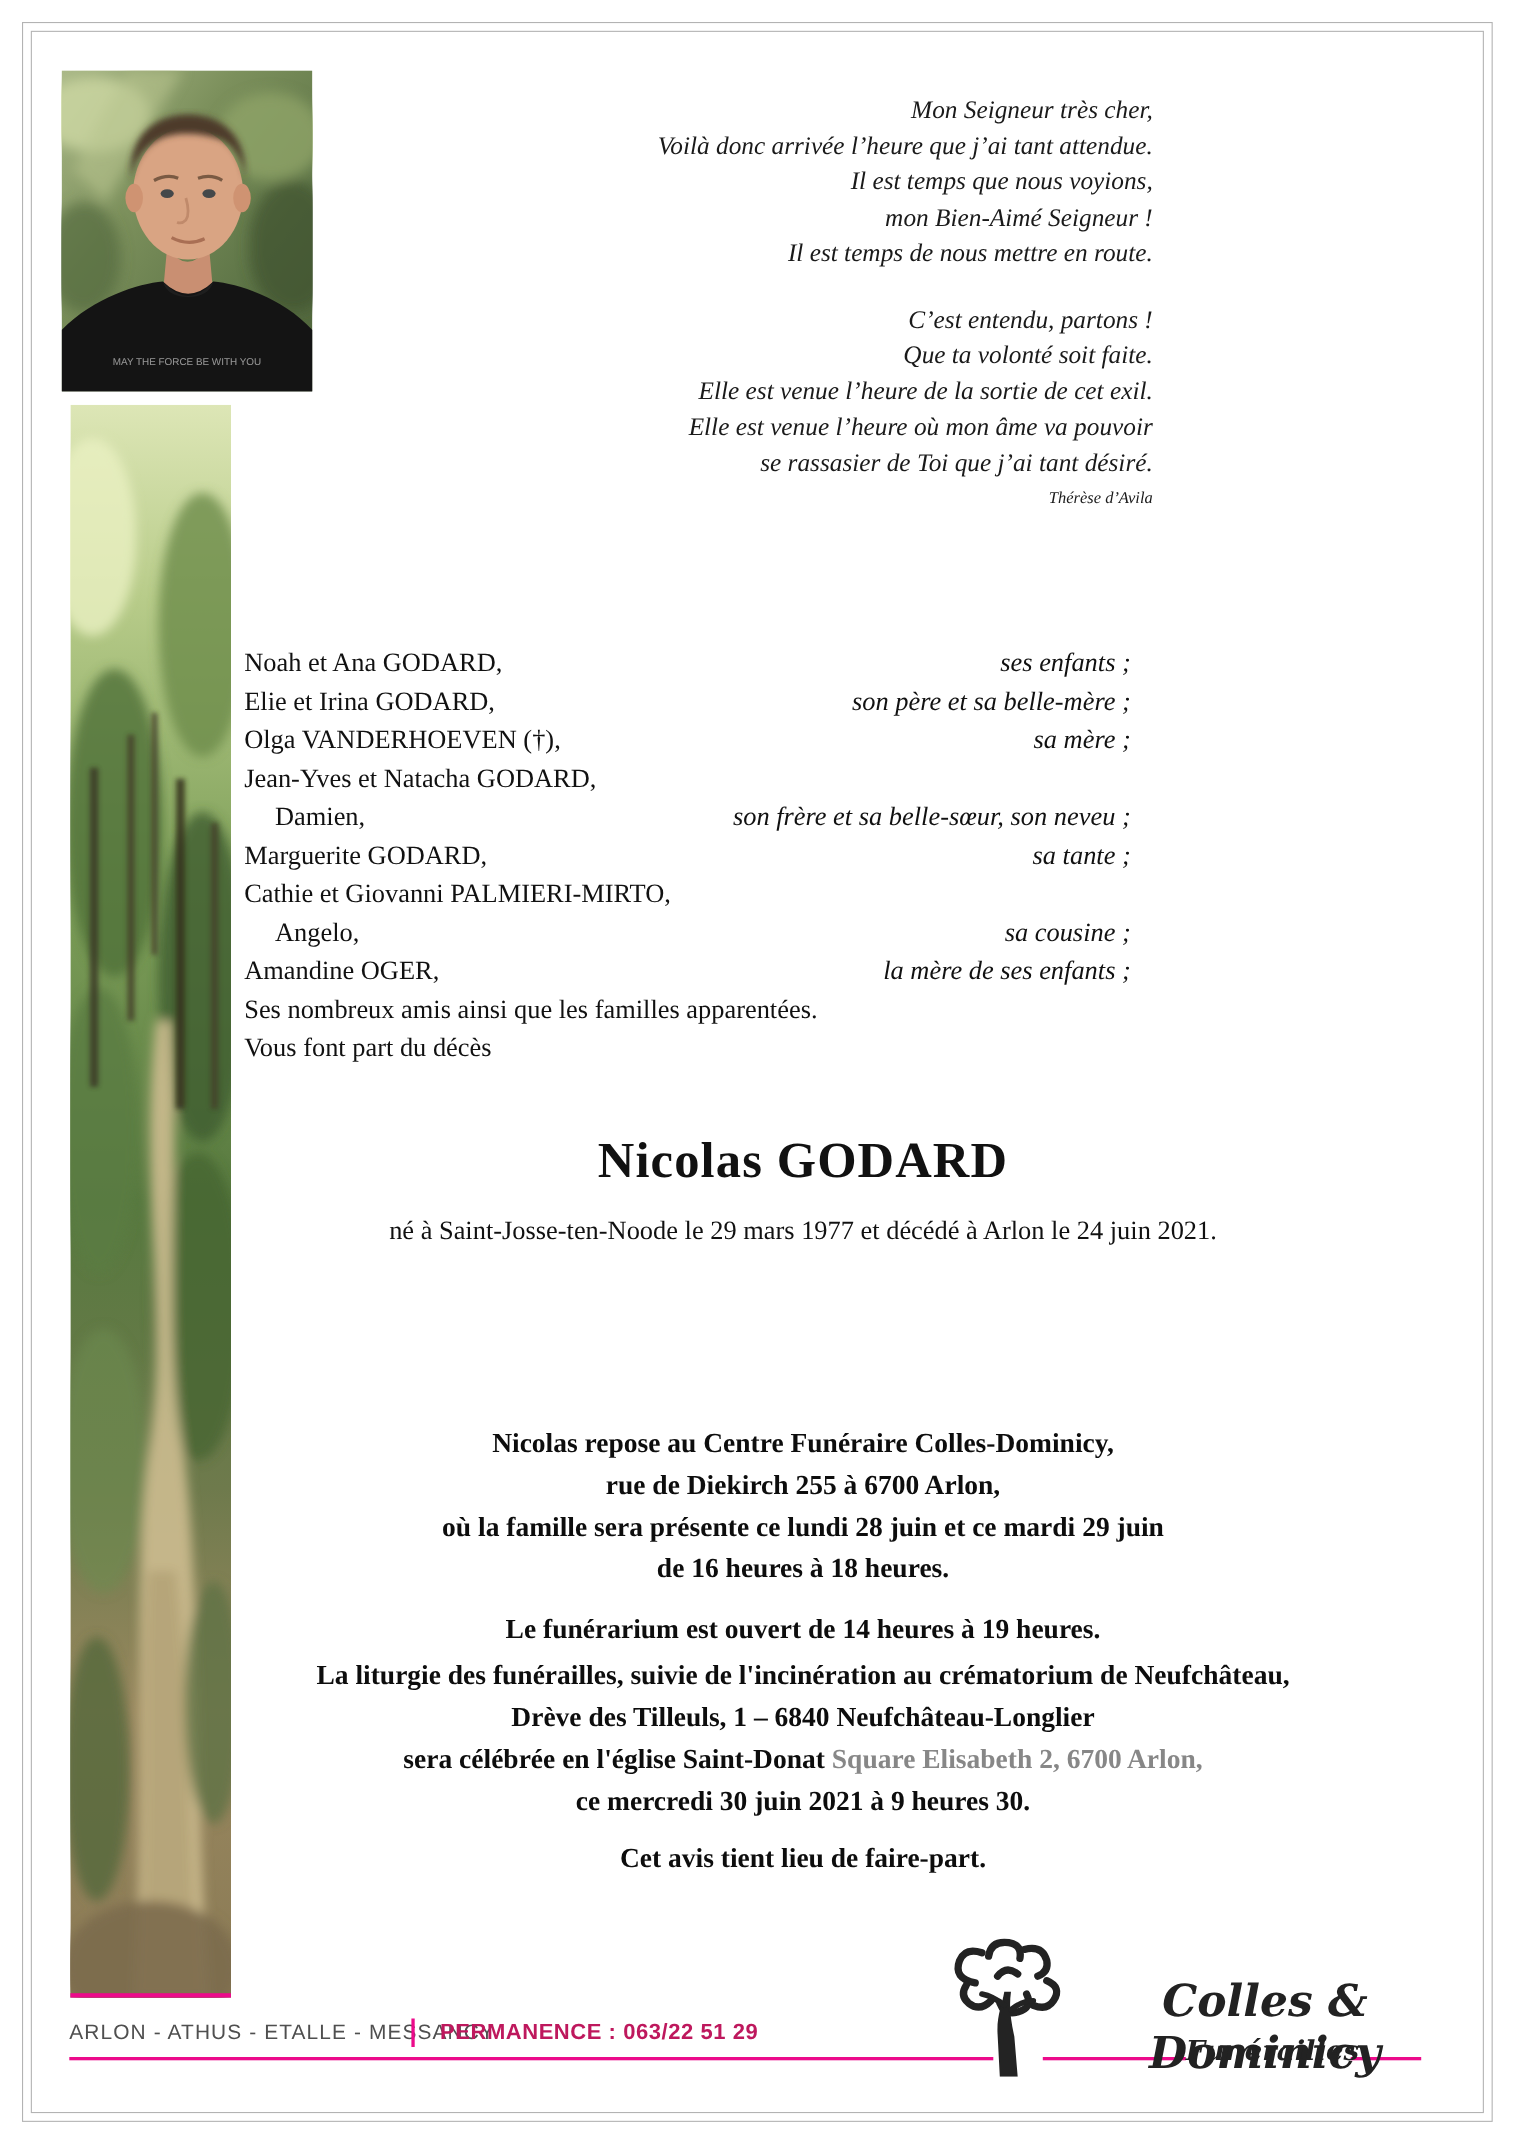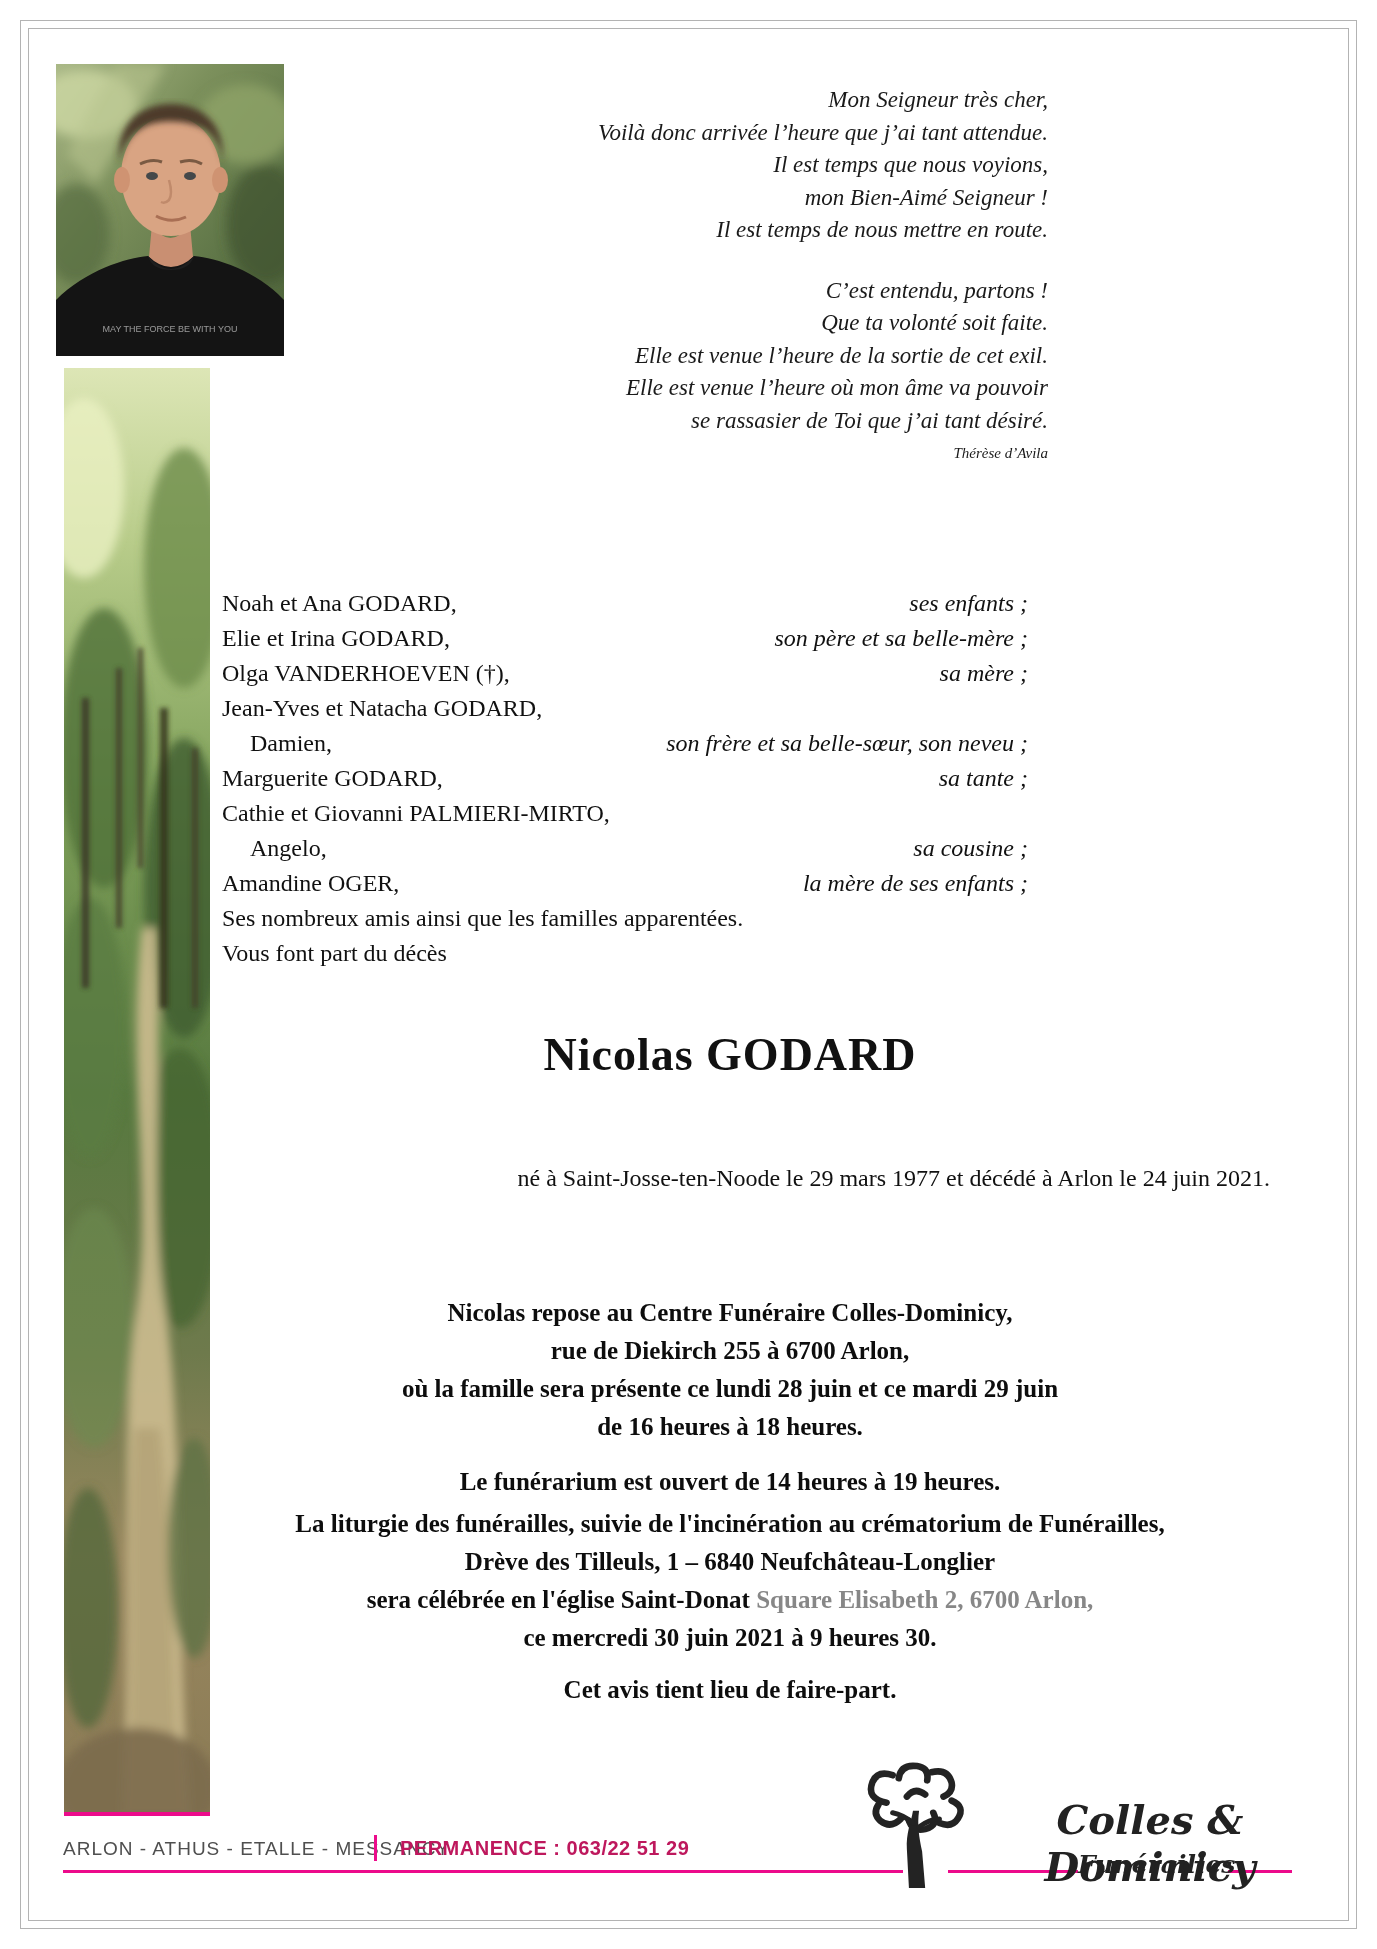--- a/index.html
+++ b/index.html
@@ -33,7 +33,7 @@
   
   .title-block{position:absolute;left:190px;width:1080px;text-align:center;}
   .deceased-name{top:1028px;font-size:46px;font-weight:bold;letter-spacing:1px;}
-  .life-dates{top:1165px;font-size:24px;text-align:right;}
+  .life-dates{top:1106px;font-size:24px;}
 
   
   .announce{position:absolute;left:190px;width:1080px;text-align:center;

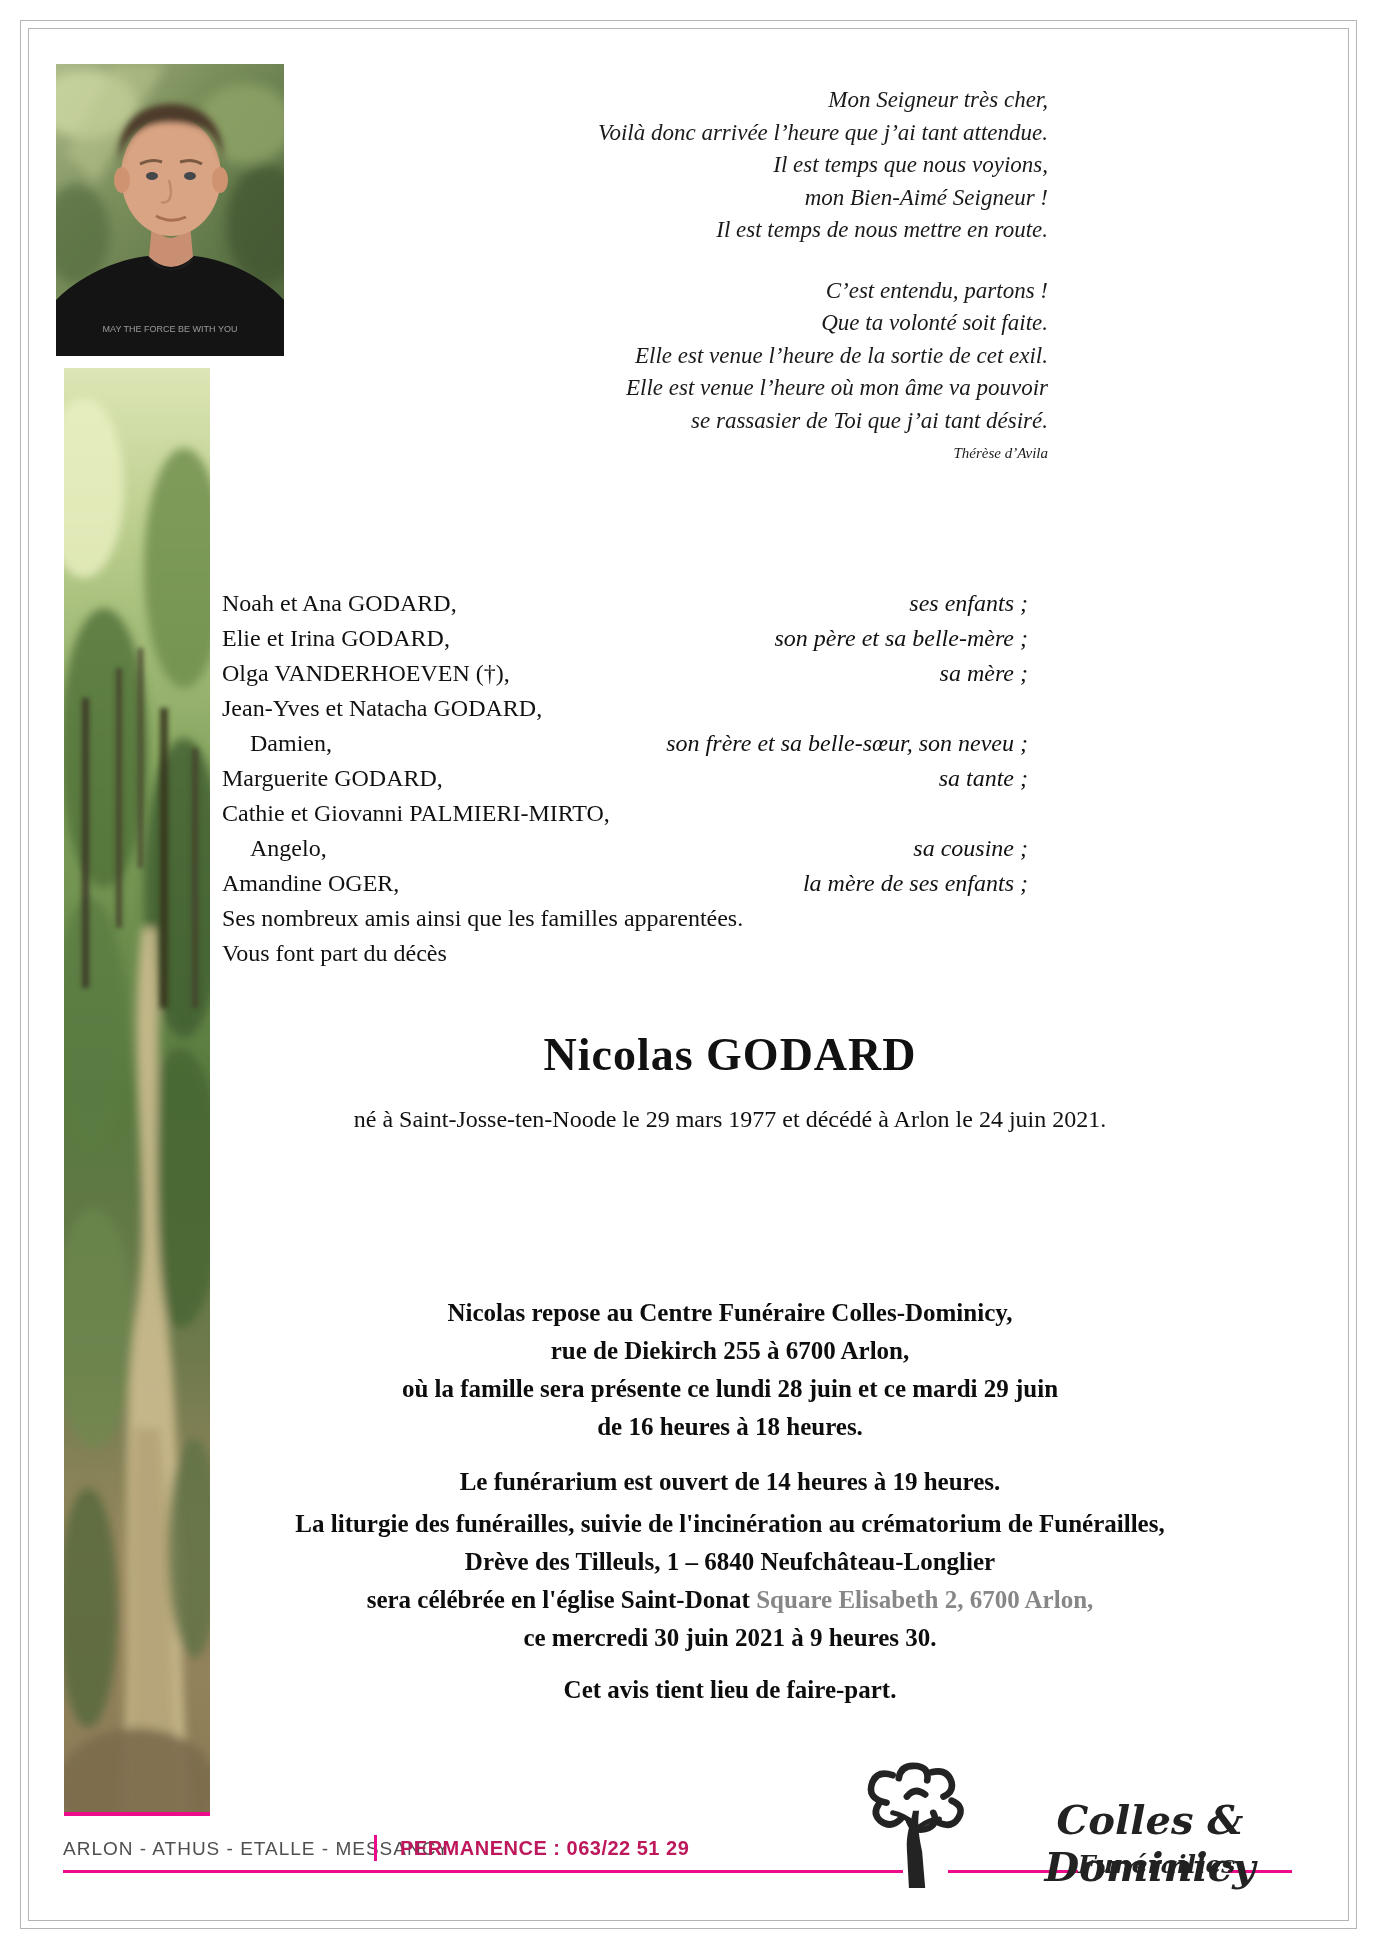--- a/index.html
+++ b/index.html
@@ -224,7 +224,7 @@
   </div>
   <div class="announce blockB">Le funérarium est ouvert de 14 heures à 19 heures.</div>
   <div class="announce blockC">
-    <div class="line">La liturgie des funérailles, suivie de l'incinération au crématorium de Funérailles,</div>
+    <div class="line">La liturgie des funérailles, suivie de l'incinération au crématorium de Neufchâteau,</div>
     <div class="line">Drève des Tilleuls, 1 – 6840 Neufchâteau-Longlier</div>
     <div class="line">
       <span>sera célébrée en l'église Saint-Donat </span><span class="gray">Square Elisabeth 2, 6700 Arlon,</span>

